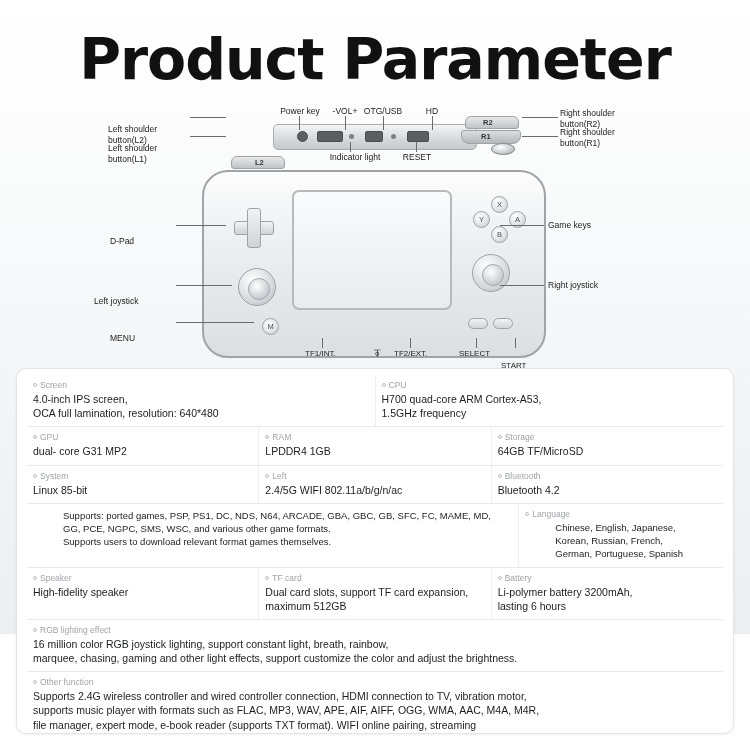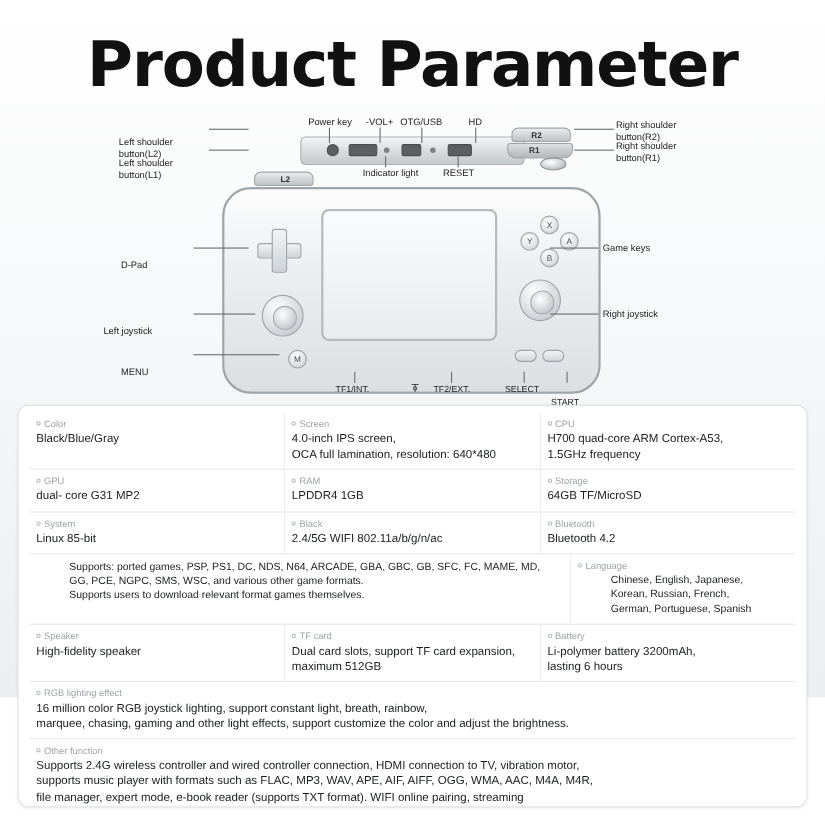--- a/index.html
+++ b/index.html
@@ -327,13 +327,6 @@
       <div class="cell">
         <div class="k">
             <span class="bullet"></span>
-            <span>Color</span>
-          </div>
-        <div class="v" style="white-space:pre-line;">Black/Blue/Gray</div>
-      </div>
-      <div class="cell">
-        <div class="k">
-            <span class="bullet"></span>
             <span>Screen</span>
           </div>
         <div class="v" style="white-space:pre-line;">4.0-inch IPS screen,

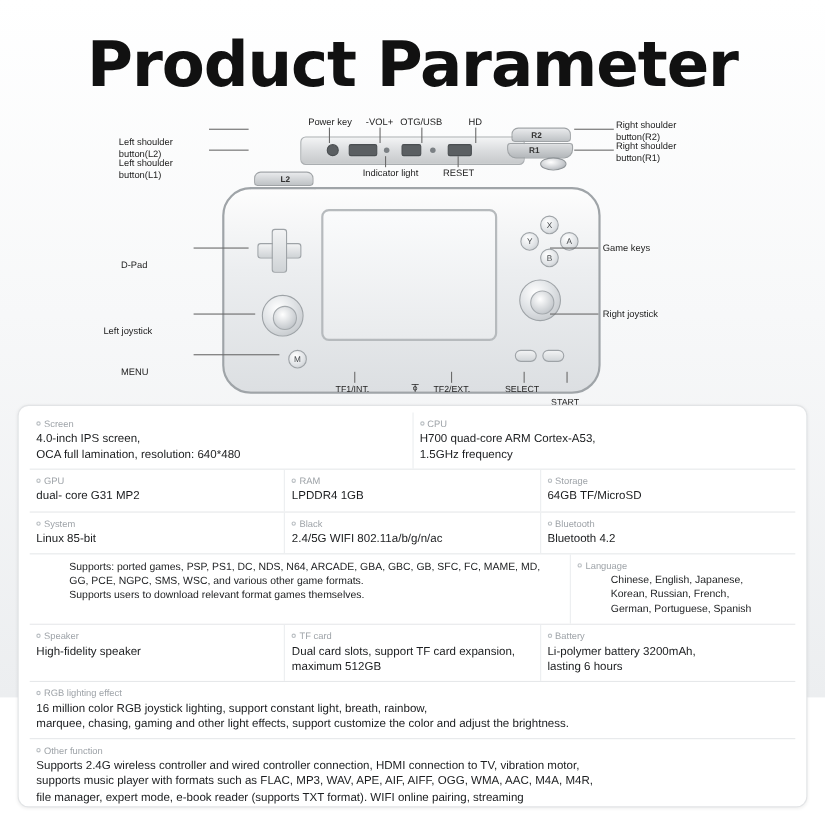--- a/index.html
+++ b/index.html
@@ -377,7 +377,7 @@
       <div class="cell">
         <div class="k">
             <span class="bullet"></span>
-            <span>Black</span>
+            <span>Left</span>
           </div>
         <div class="v" style="white-space:pre-line;">2.4/5G WIFI 802.11a/b/g/n/ac</div>
       </div>

